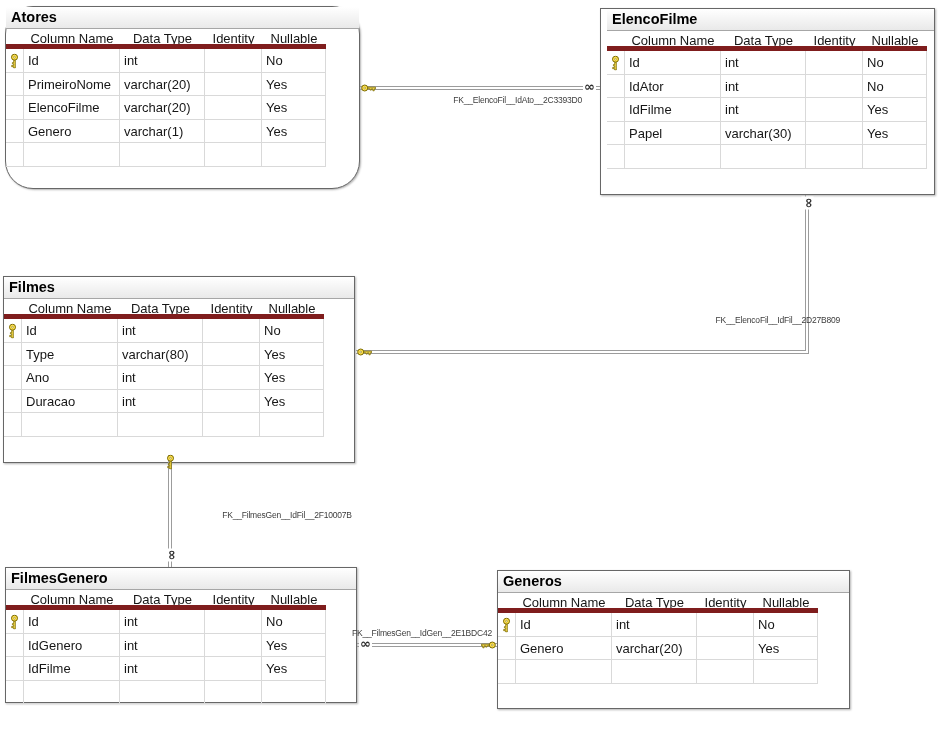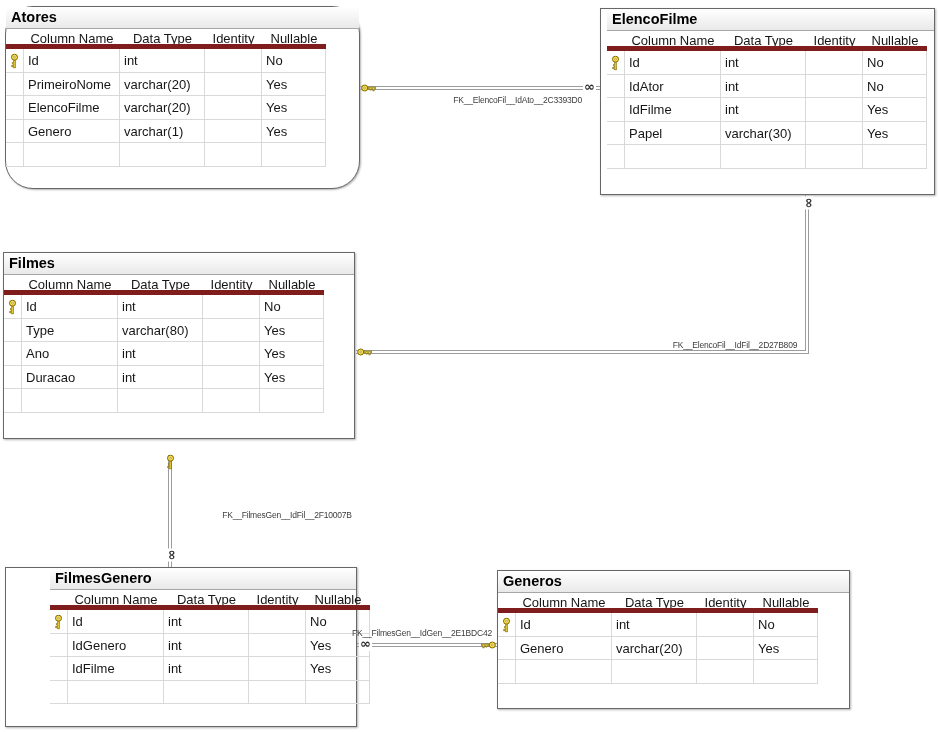--- a/index.html
+++ b/index.html
@@ -149,7 +149,7 @@
         <div class="c nul"></div>
       </div>
     </div>
-    <div class="db-table" style="left: 3px; top: 252px; width: 352px; height: 187px;">
+    <div class="db-table" style="left: 3px; top: 276px; width: 352px; height: 187px;">
       <div class="tbl-title">Filmes</div>
       <div class="grid-header">
         <div class="c key"></div>

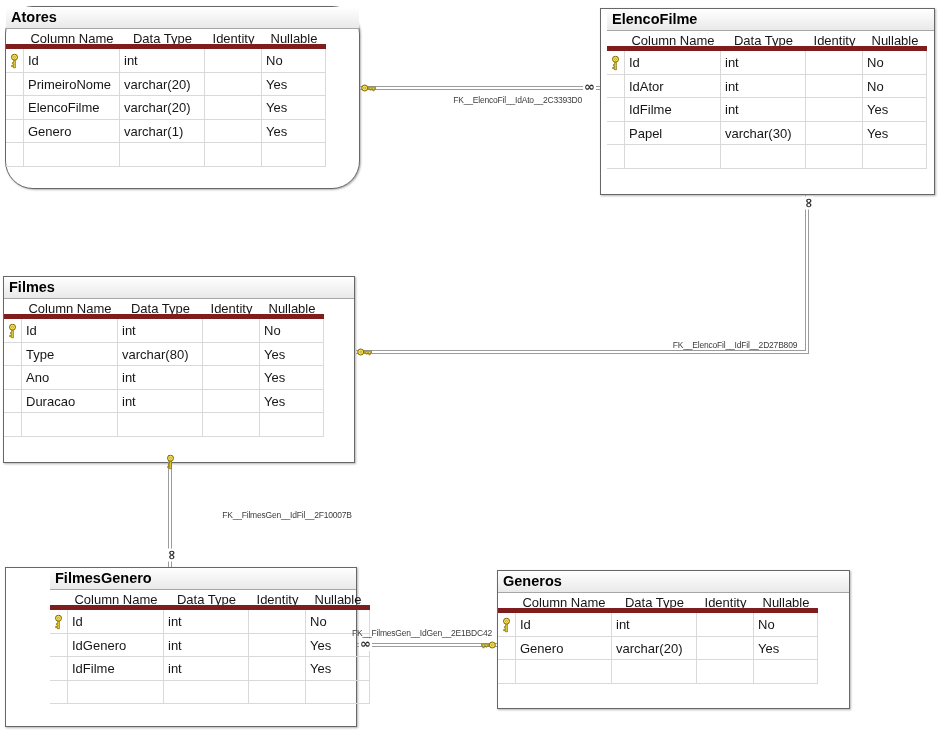--- a/index.html
+++ b/index.html
@@ -307,7 +307,7 @@
       </svg>
     </span>
     <span class="rel-many" style="left: 801px; top: 197px; transform: rotate(90deg);">∞</span>
-    <div class="rel-label" style="left: 610px; top: 340px; width: 210px; text-align: center; padding-left: 20px;">FK__ElencoFil__IdFil__2D27B809</div>
+    <div class="rel-label" style="left: 610px; top: 315px; width: 210px; text-align: right; padding-left: 20px;">FK__ElencoFil__IdFil__2D27B809</div>
     <div class="rel-seg edges-lr" style="left: 168px; top: 455px; width: 4px; height: 112px;"></div>
     <span class="rel-key" style="left: 163px; top: 458px; transform: rotate(90deg);">
       <svg width="15" height="8" viewBox="0 0 15 8">

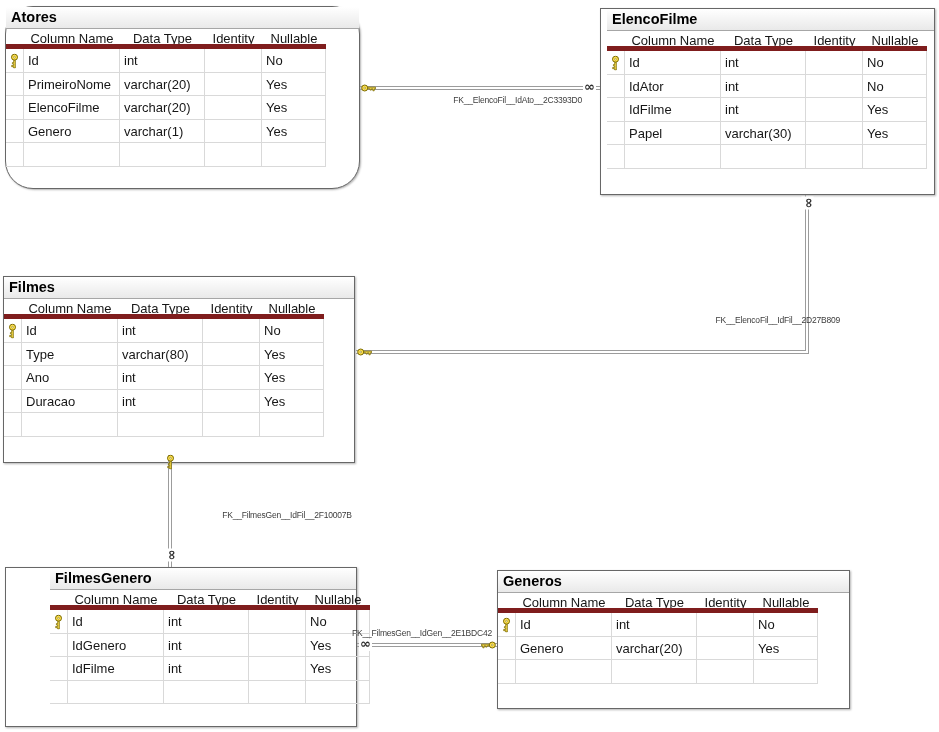--- a/index.html
+++ b/index.html
@@ -202,7 +202,7 @@
         <div class="c nul"></div>
       </div>
     </div>
-    <div class="db-table" style="left: 5px; top: 567px; width: 352px; height: 160px; padding-left: 44px;">
+    <div class="db-table" style="left: 5px; top: 567px; width: 352px; height: 136px;">
       <div class="tbl-title">FilmesGenero</div>
       <div class="grid-header">
         <div class="c key"></div>

